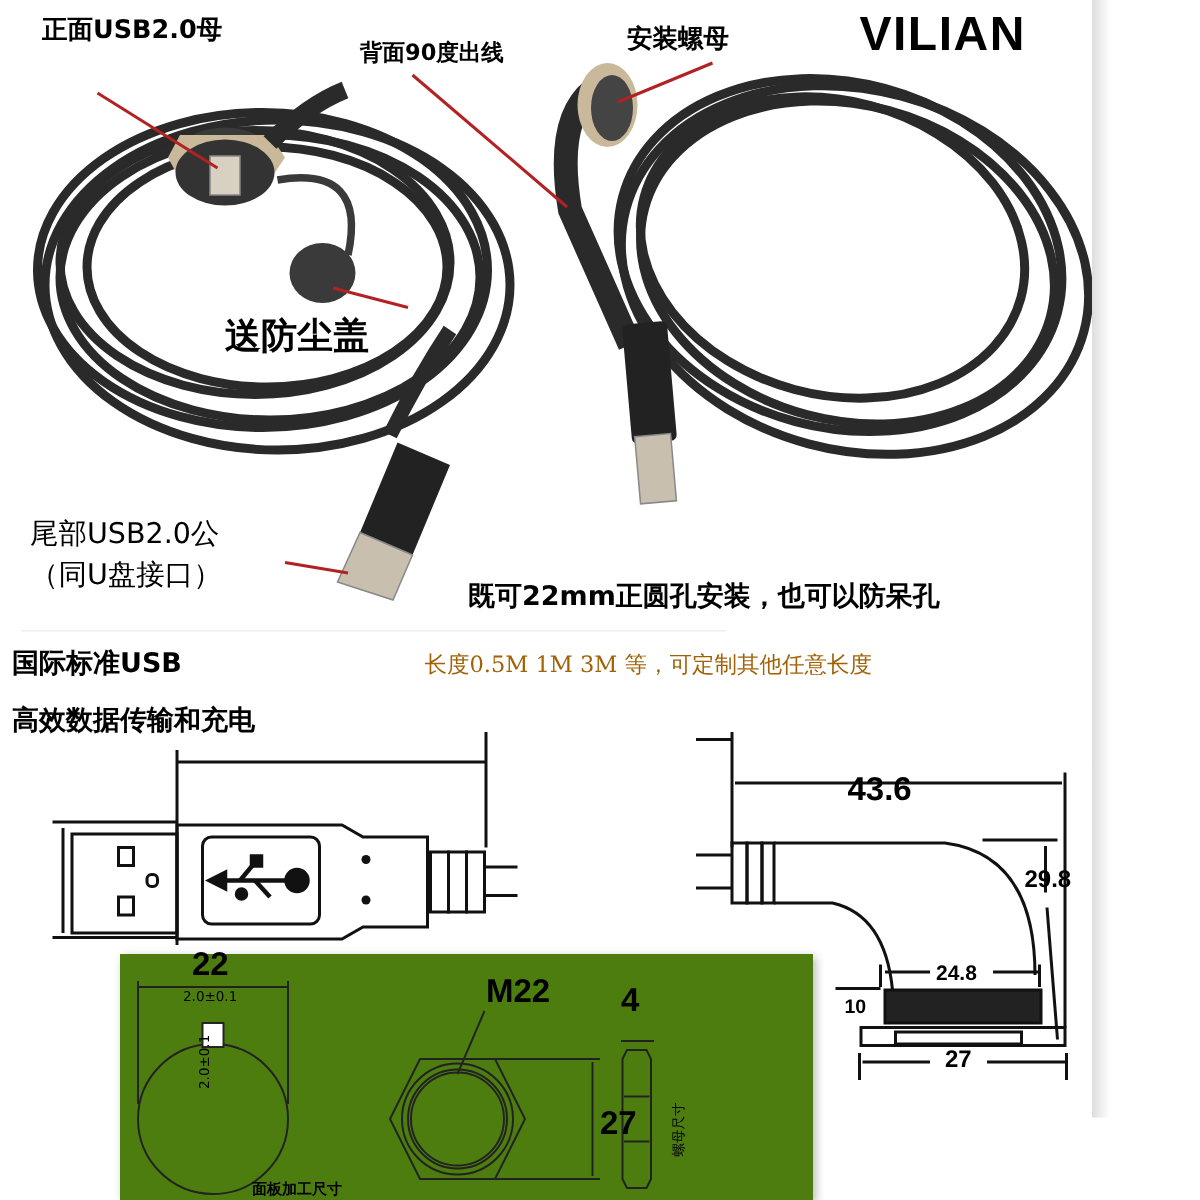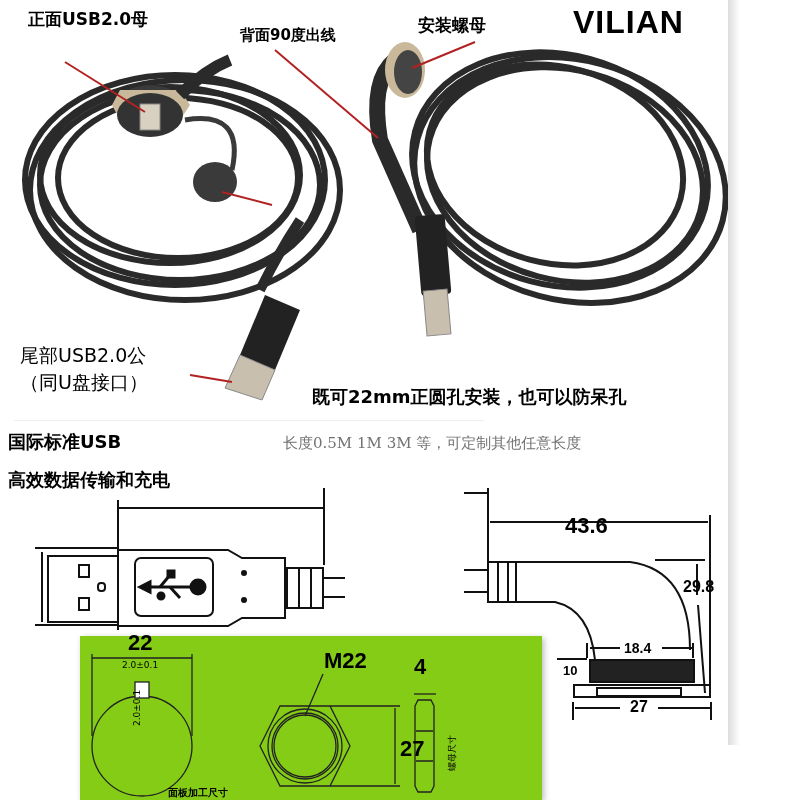--- a/index.html
+++ b/index.html
@@ -68,6 +68,7 @@
   <div class="abs lbl" style="left:240px;top:26px;font-size:15px;">背面90度出线</div>
   <div class="abs lbl" style="left:418px;top:14px;font-size:17px;">安装螺母</div>
   <div class="abs brand" style="left:573px;top:4px;">VILIAN</div>
+  <div class="abs lbl" style="left:150px;top:208px;font-size:24px;">送防尘盖</div>
   <div class="abs lbl" style="left:20px;top:343px;font-size:19px;font-weight:normal;">尾部USB2.0公</div>
   <div class="abs lbl" style="left:20px;top:370px;font-size:19px;font-weight:normal;">（同U盘接口）</div>
   <div class="abs lbl" style="left:312px;top:385px;font-size:18px;">既可22mm正圆孔安装，也可以防呆孔</div>

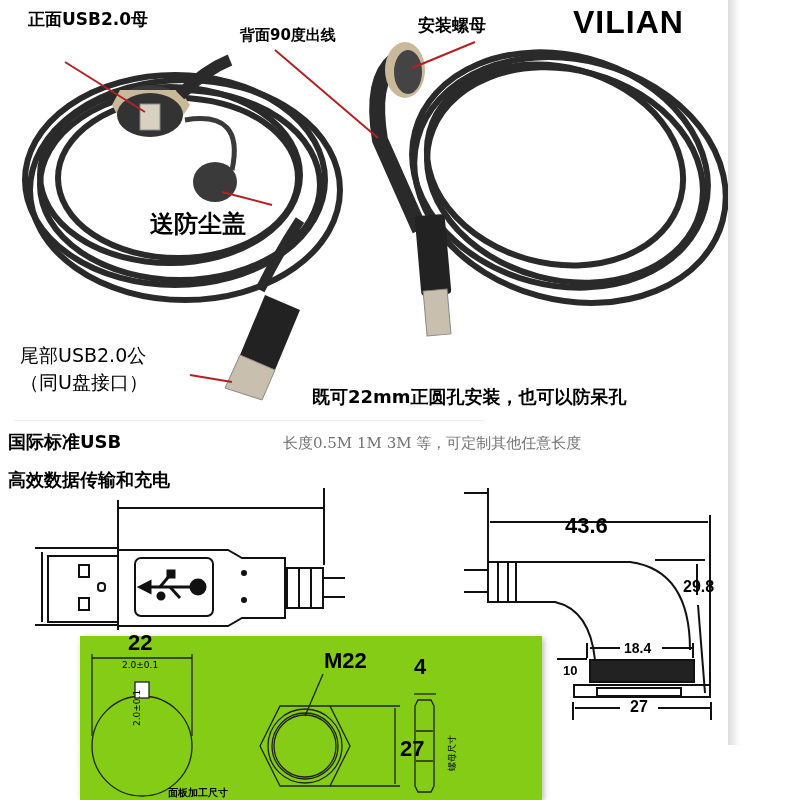--- a/index.html
+++ b/index.html
@@ -79,7 +79,7 @@
 
 <div class="abs lbl" style="left:8px;top:430px;font-size:18px;">国际标准USB</div>
 <div class="abs lbl" style="left:8px;top:468px;font-size:18px;">高效数据传输和充电</div>
-<div class="abs" style="left:283px;top:434px;font-size:15px;color:#737373;font-family:'DejaVu Serif',serif;white-space:nowrap;">长度0.5M  1M   3M 等，可定制其他任意长度</div>
+<div class="abs" style="left:283px;top:434px;font-size:15px;color:#a16207;font-family:'DejaVu Serif',serif;white-space:nowrap;">长度0.5M  1M   3M 等，可定制其他任意长度</div>
 
 <svg style="left:0;top:480px;" width="420" height="160">
   <g fill="none" stroke="#111" stroke-width="2">

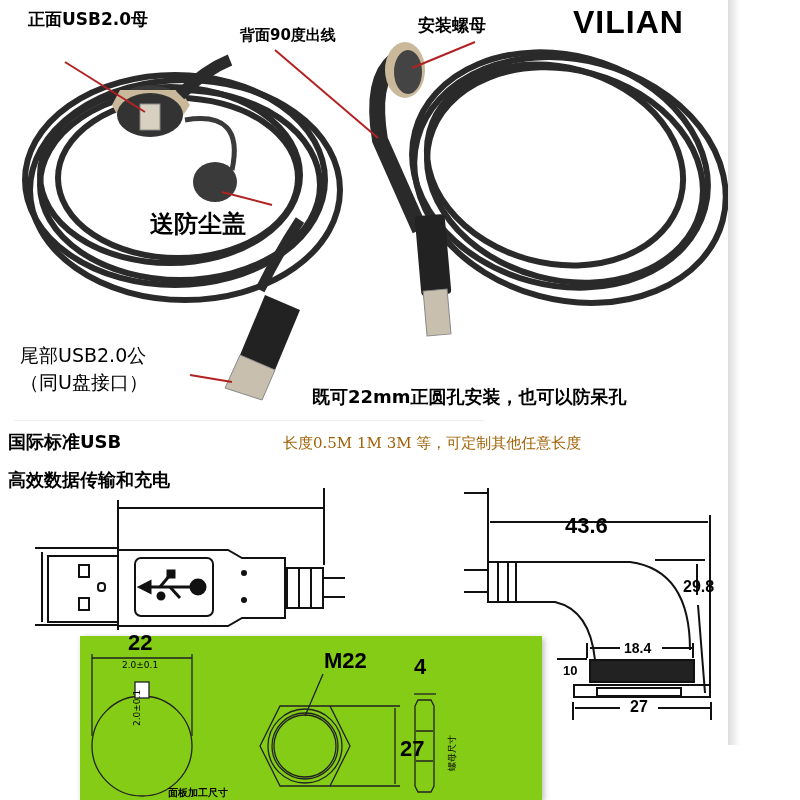--- a/index.html
+++ b/index.html
@@ -7,7 +7,7 @@
          font-family:"DejaVu Sans", sans-serif; color:#000; }
   .abs { position:absolute; }
   .lbl { font-weight:bold; white-space:nowrap; }
-  .card { position:absolute; background:#84cc16; }
+  .card { position:absolute; background:#4d7c0f; }
   .panel-right-shadow { position:absolute; left:728px; top:0; width:12px; height:745px;
         background:linear-gradient(to right, #ddd, #fff); }
   .brand { font-family:Liberation Sans, sans-serif; font-weight:bold; font-size:32px; letter-spacing:1px; }

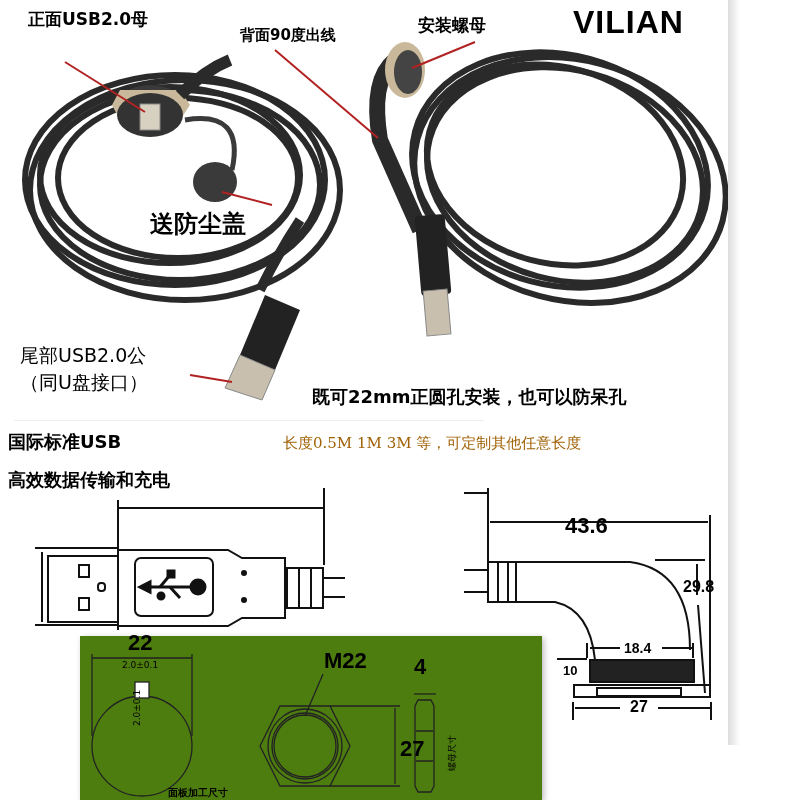--- a/index.html
+++ b/index.html
@@ -154,7 +154,7 @@
 </svg>
 <div class="abs dim" style="left:565px;top:497px;font-size:22px;margin-top:16px;">43.6</div>
 <div class="abs dim" style="left:683px;top:578px;font-size:16px;">29.8</div>
-<div class="abs dim" style="left:624px;top:640px;font-size:14px;">18.4</div>
+<div class="abs dim" style="left:624px;top:640px;font-size:14px;">24.8</div>
 <div class="abs dim" style="left:563px;top:663px;font-size:13px;">10</div>
 <div class="abs dim" style="left:630px;top:698px;font-size:16px;">27</div>
 

